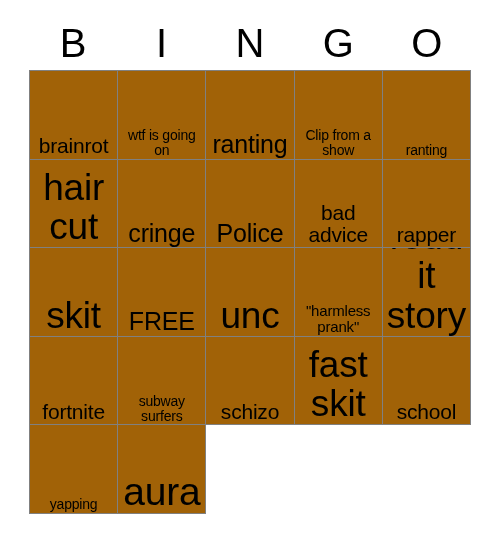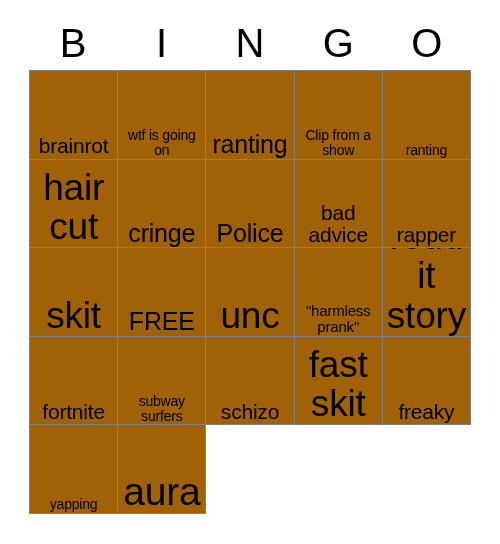--- a/index.html
+++ b/index.html
@@ -150,7 +150,7 @@
         <span class="cell-text fs-xl">fast skit</span>
       </div>
       <div class="cell">
-        <span class="cell-text fs-m">freaky</span>
+        <span class="cell-text fs-m">school</span>
       </div>
       <div class="cell">
         <span class="cell-text fs-s">yapping</span>

